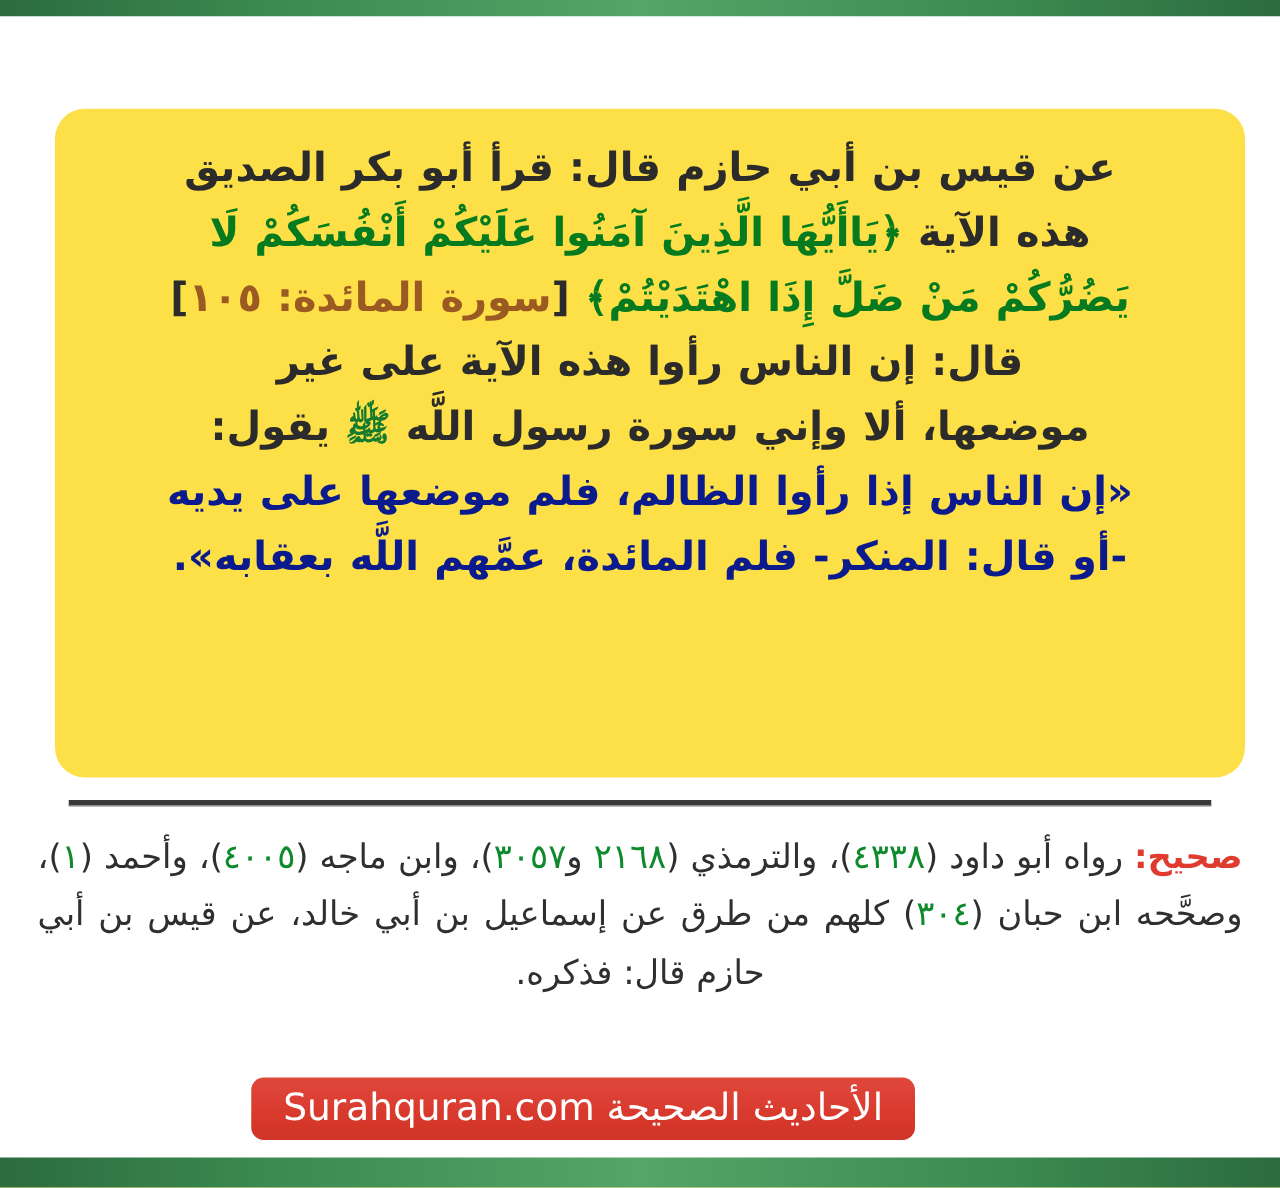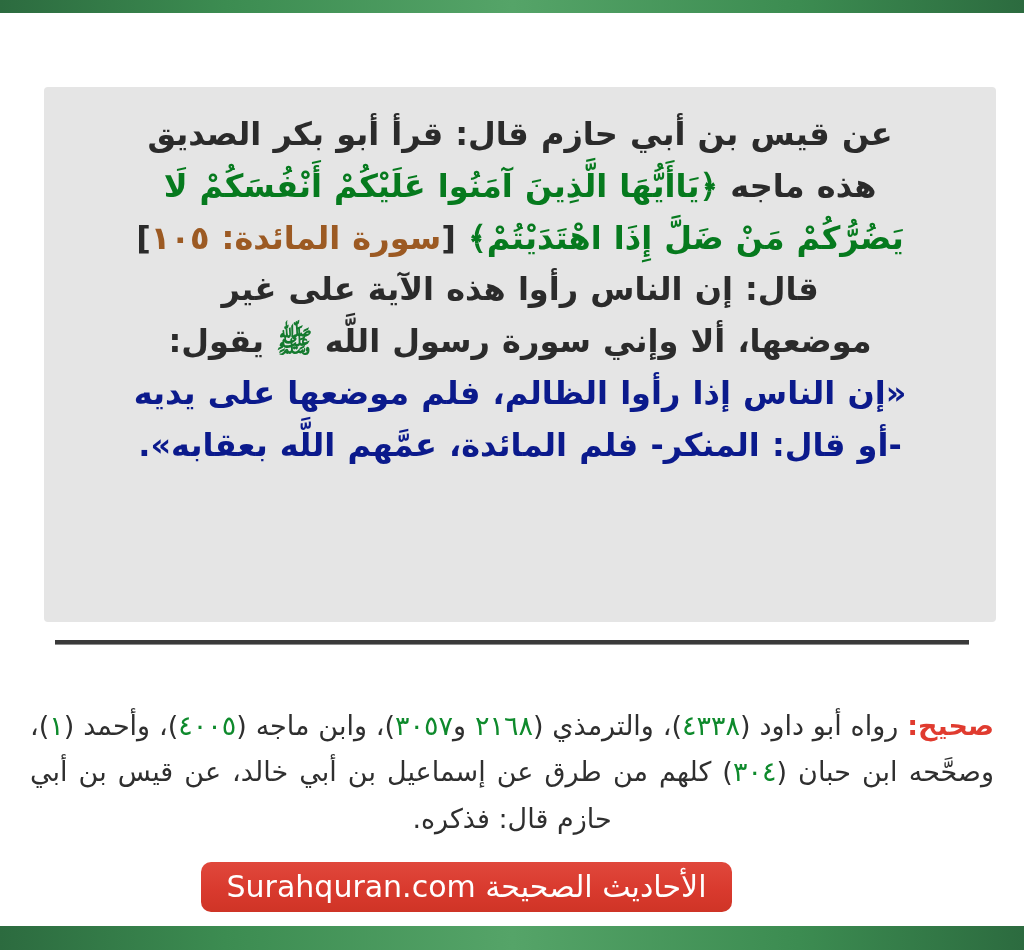--- a/index.html
+++ b/index.html
@@ -75,8 +75,8 @@
     top: 74px;
     right: 28px;
     left: 44px;
-    background: #e5e5e5;
-    border-radius: 4px;
+    background: #fde047;
+    border-radius: 24px;
     padding: 22px 26px 20px 26px;
     box-sizing: border-box;
     min-height: 535px;

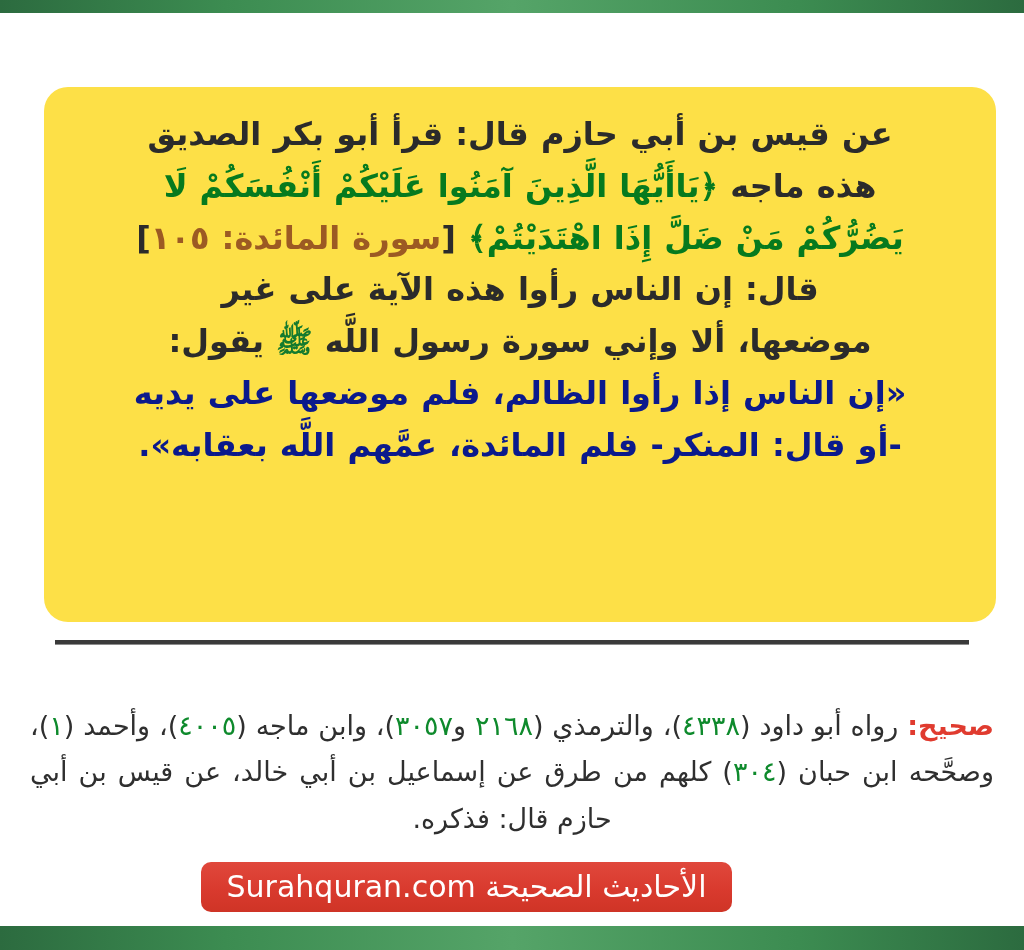--- a/index.html
+++ b/index.html
@@ -174,7 +174,7 @@
   <div class="hadith-card">
     <div class="hadith-body" id="hadith-body">
         <div><span class="seg ">عن قيس بن أبي حازم قال: قرأ أبو بكر الصديق</span></div>
-        <div><span class="seg ">هذه ماجه </span><span class="seg verse">﴿يَاأَيُّهَا الَّذِينَ آمَنُوا عَلَيْكُمْ أَنْفُسَكُمْ لَا</span></div>
+        <div><span class="seg ">هذه الآية </span><span class="seg verse">﴿يَاأَيُّهَا الَّذِينَ آمَنُوا عَلَيْكُمْ أَنْفُسَكُمْ لَا</span></div>
         <div><span class="seg verse">يَضُرُّكُمْ مَنْ ضَلَّ إِذَا اهْتَدَيْتُمْ﴾</span><span class="seg "> </span><span class="seg bracket">[</span><span class="seg surah-ref">سورة المائدة: ١٠٥</span><span class="seg bracket">]</span></div>
         <div><span class="seg ">قال: إن الناس رأوا هذه الآية على غير</span></div>
         <div><span class="seg ">موضعها، ألا وإني سورة رسول اللَّه </span><span class="seg sallallahu">ﷺ</span><span class="seg "> يقول:</span></div>

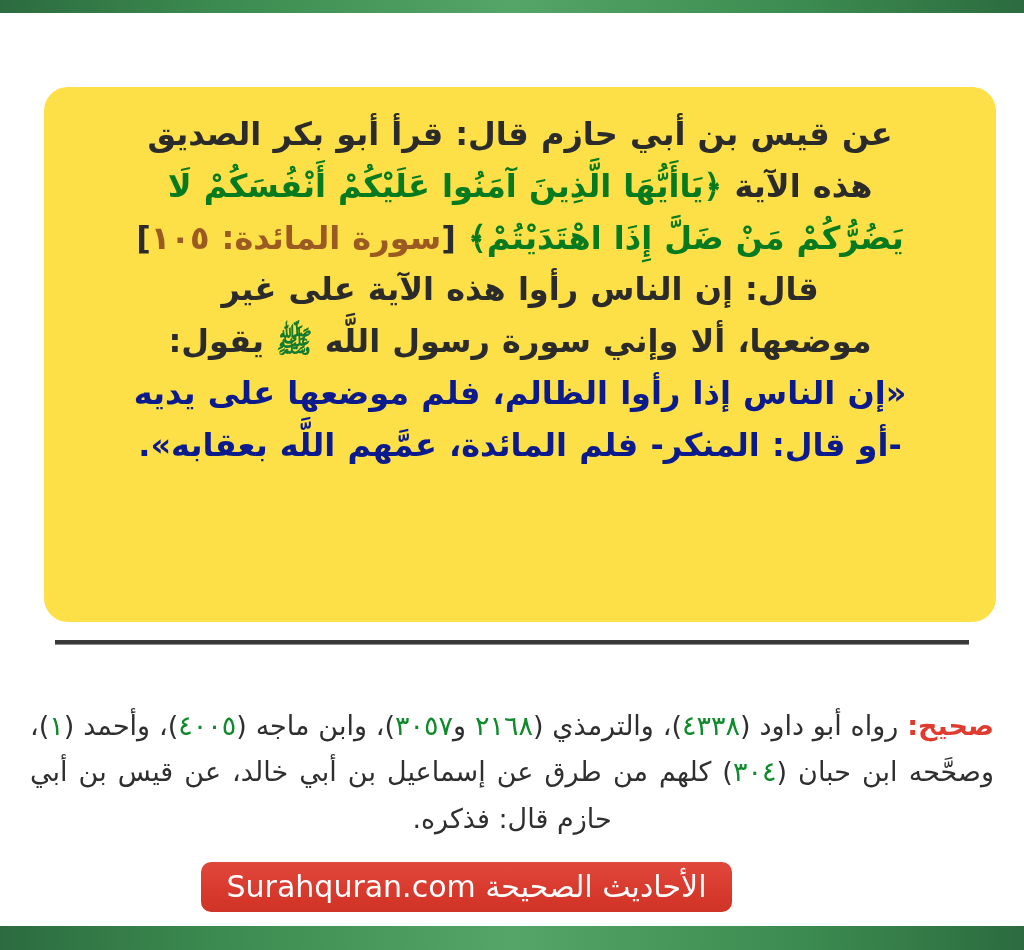--- a/index.html
+++ b/index.html
@@ -132,7 +132,6 @@
     line-height: 1.72;
     color: #2f2f2f;
     direction: rtl;
-    margin-top: 40px;
   }
   .takhrij .grade {
     color: #e03b2f;

